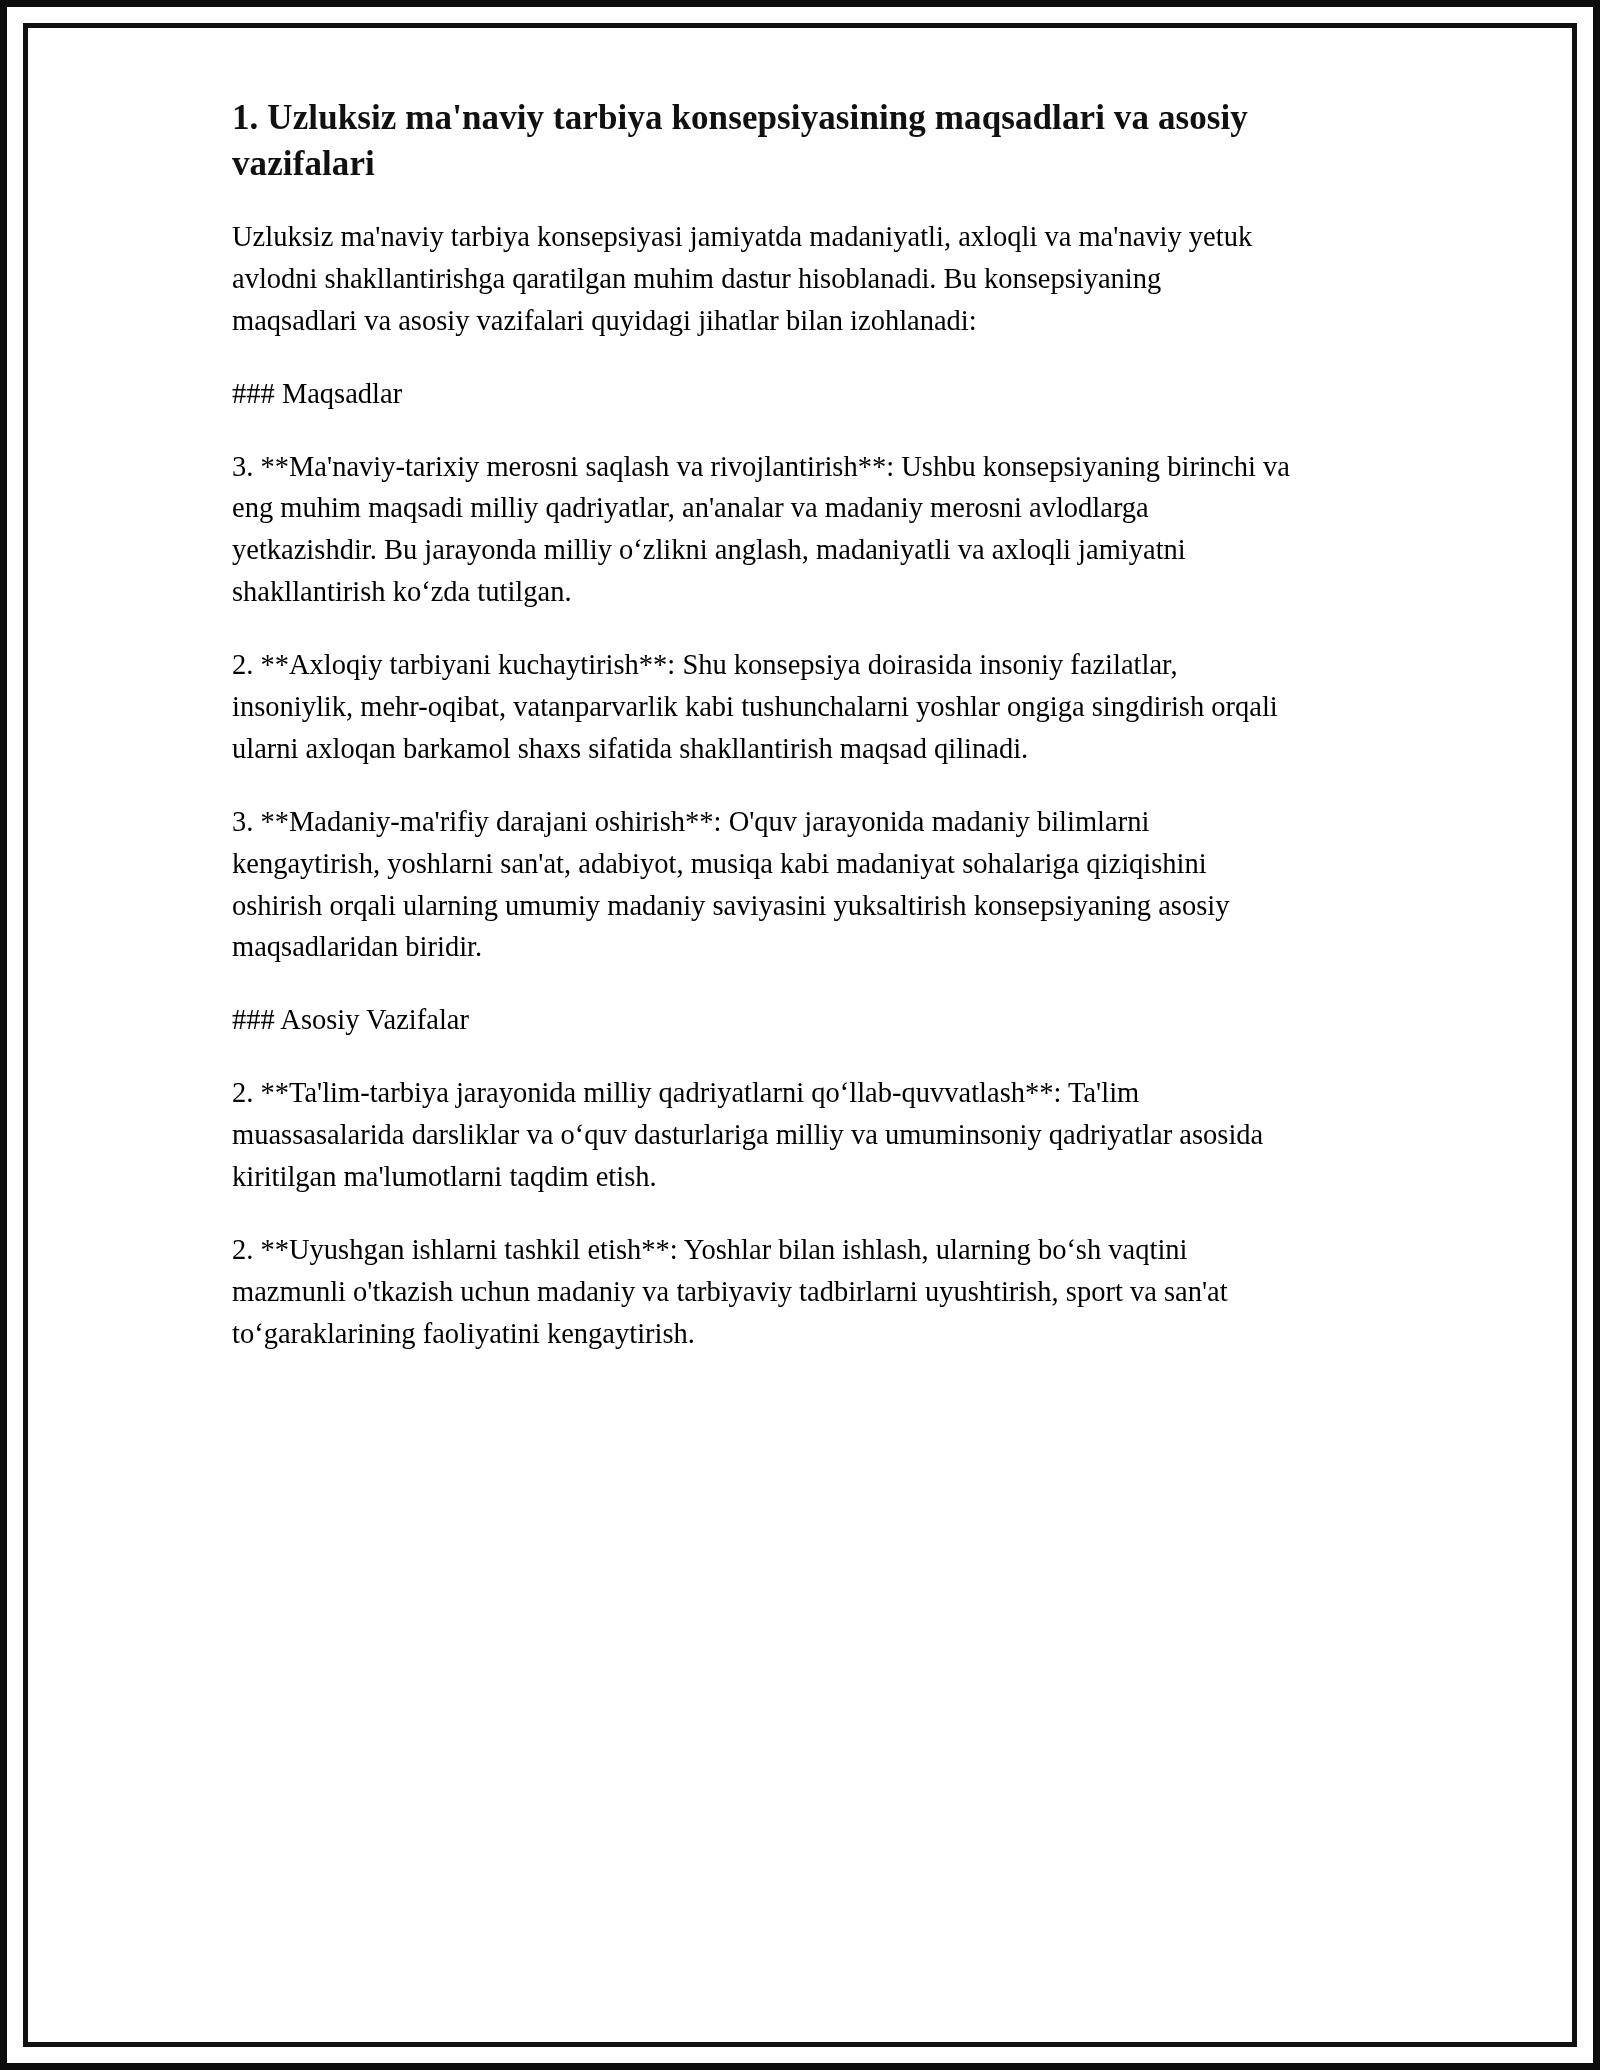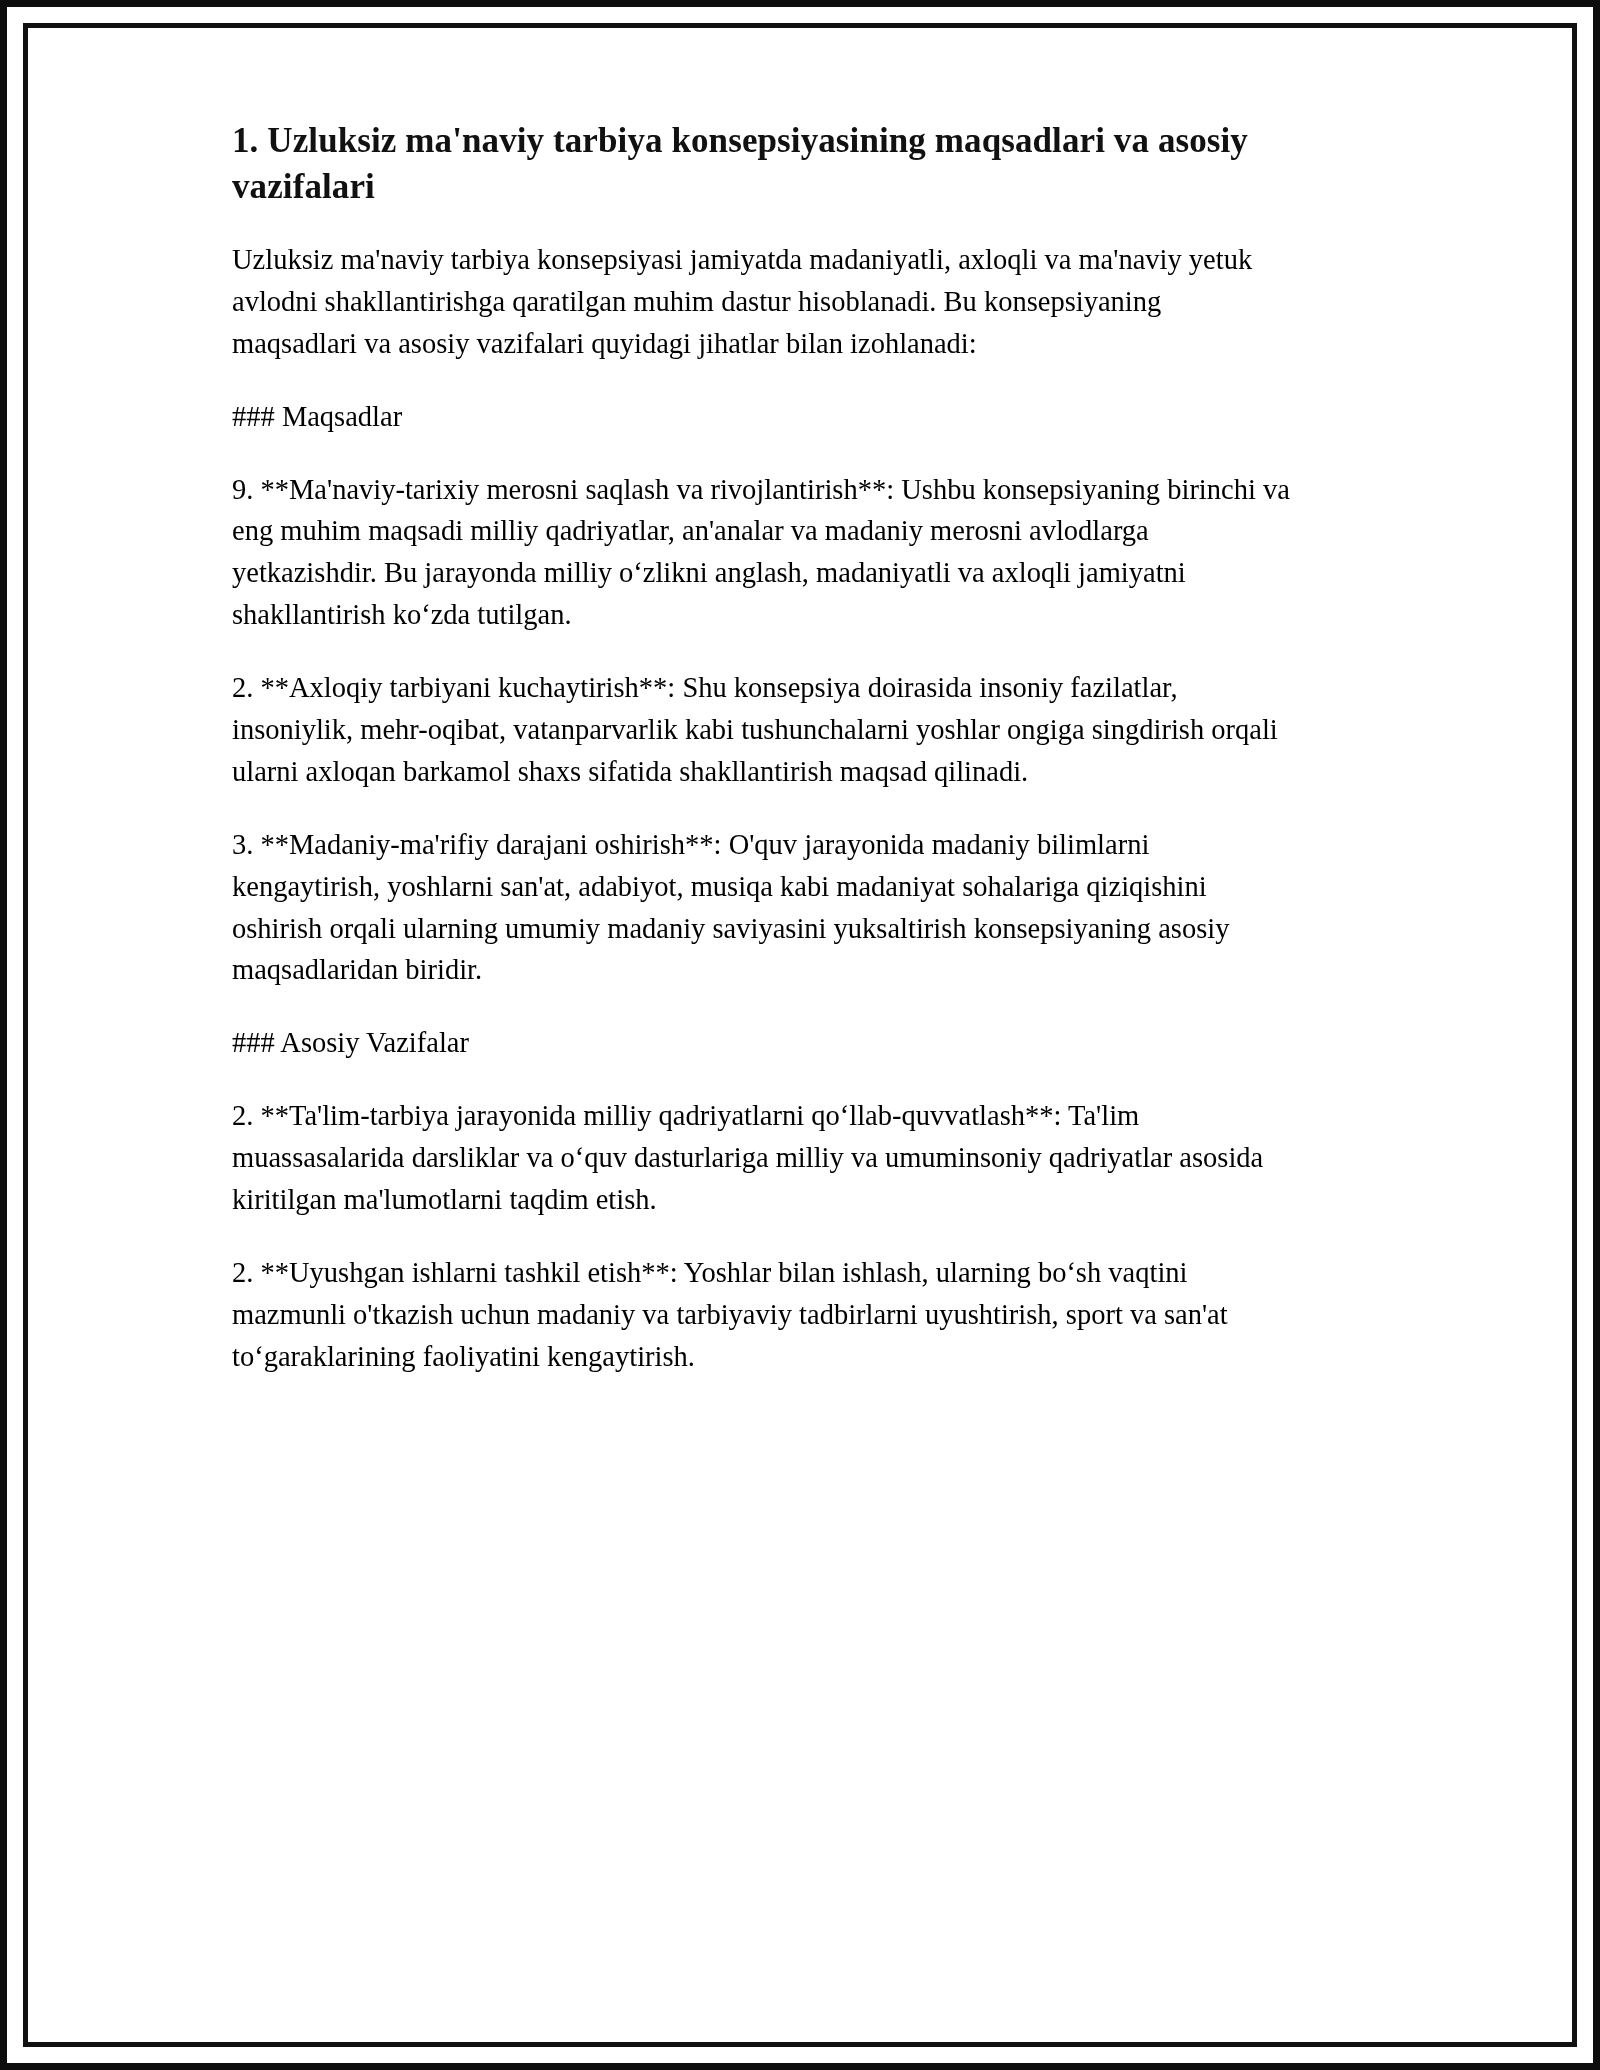--- a/index.html
+++ b/index.html
@@ -38,7 +38,7 @@
     top: 0;
     right: 0;
     bottom: 0;
-    padding: 111px 300px 60px 225px;
+    padding: 88px 300px 60px 225px;
     box-sizing: border-box;
     overflow: hidden;
   }

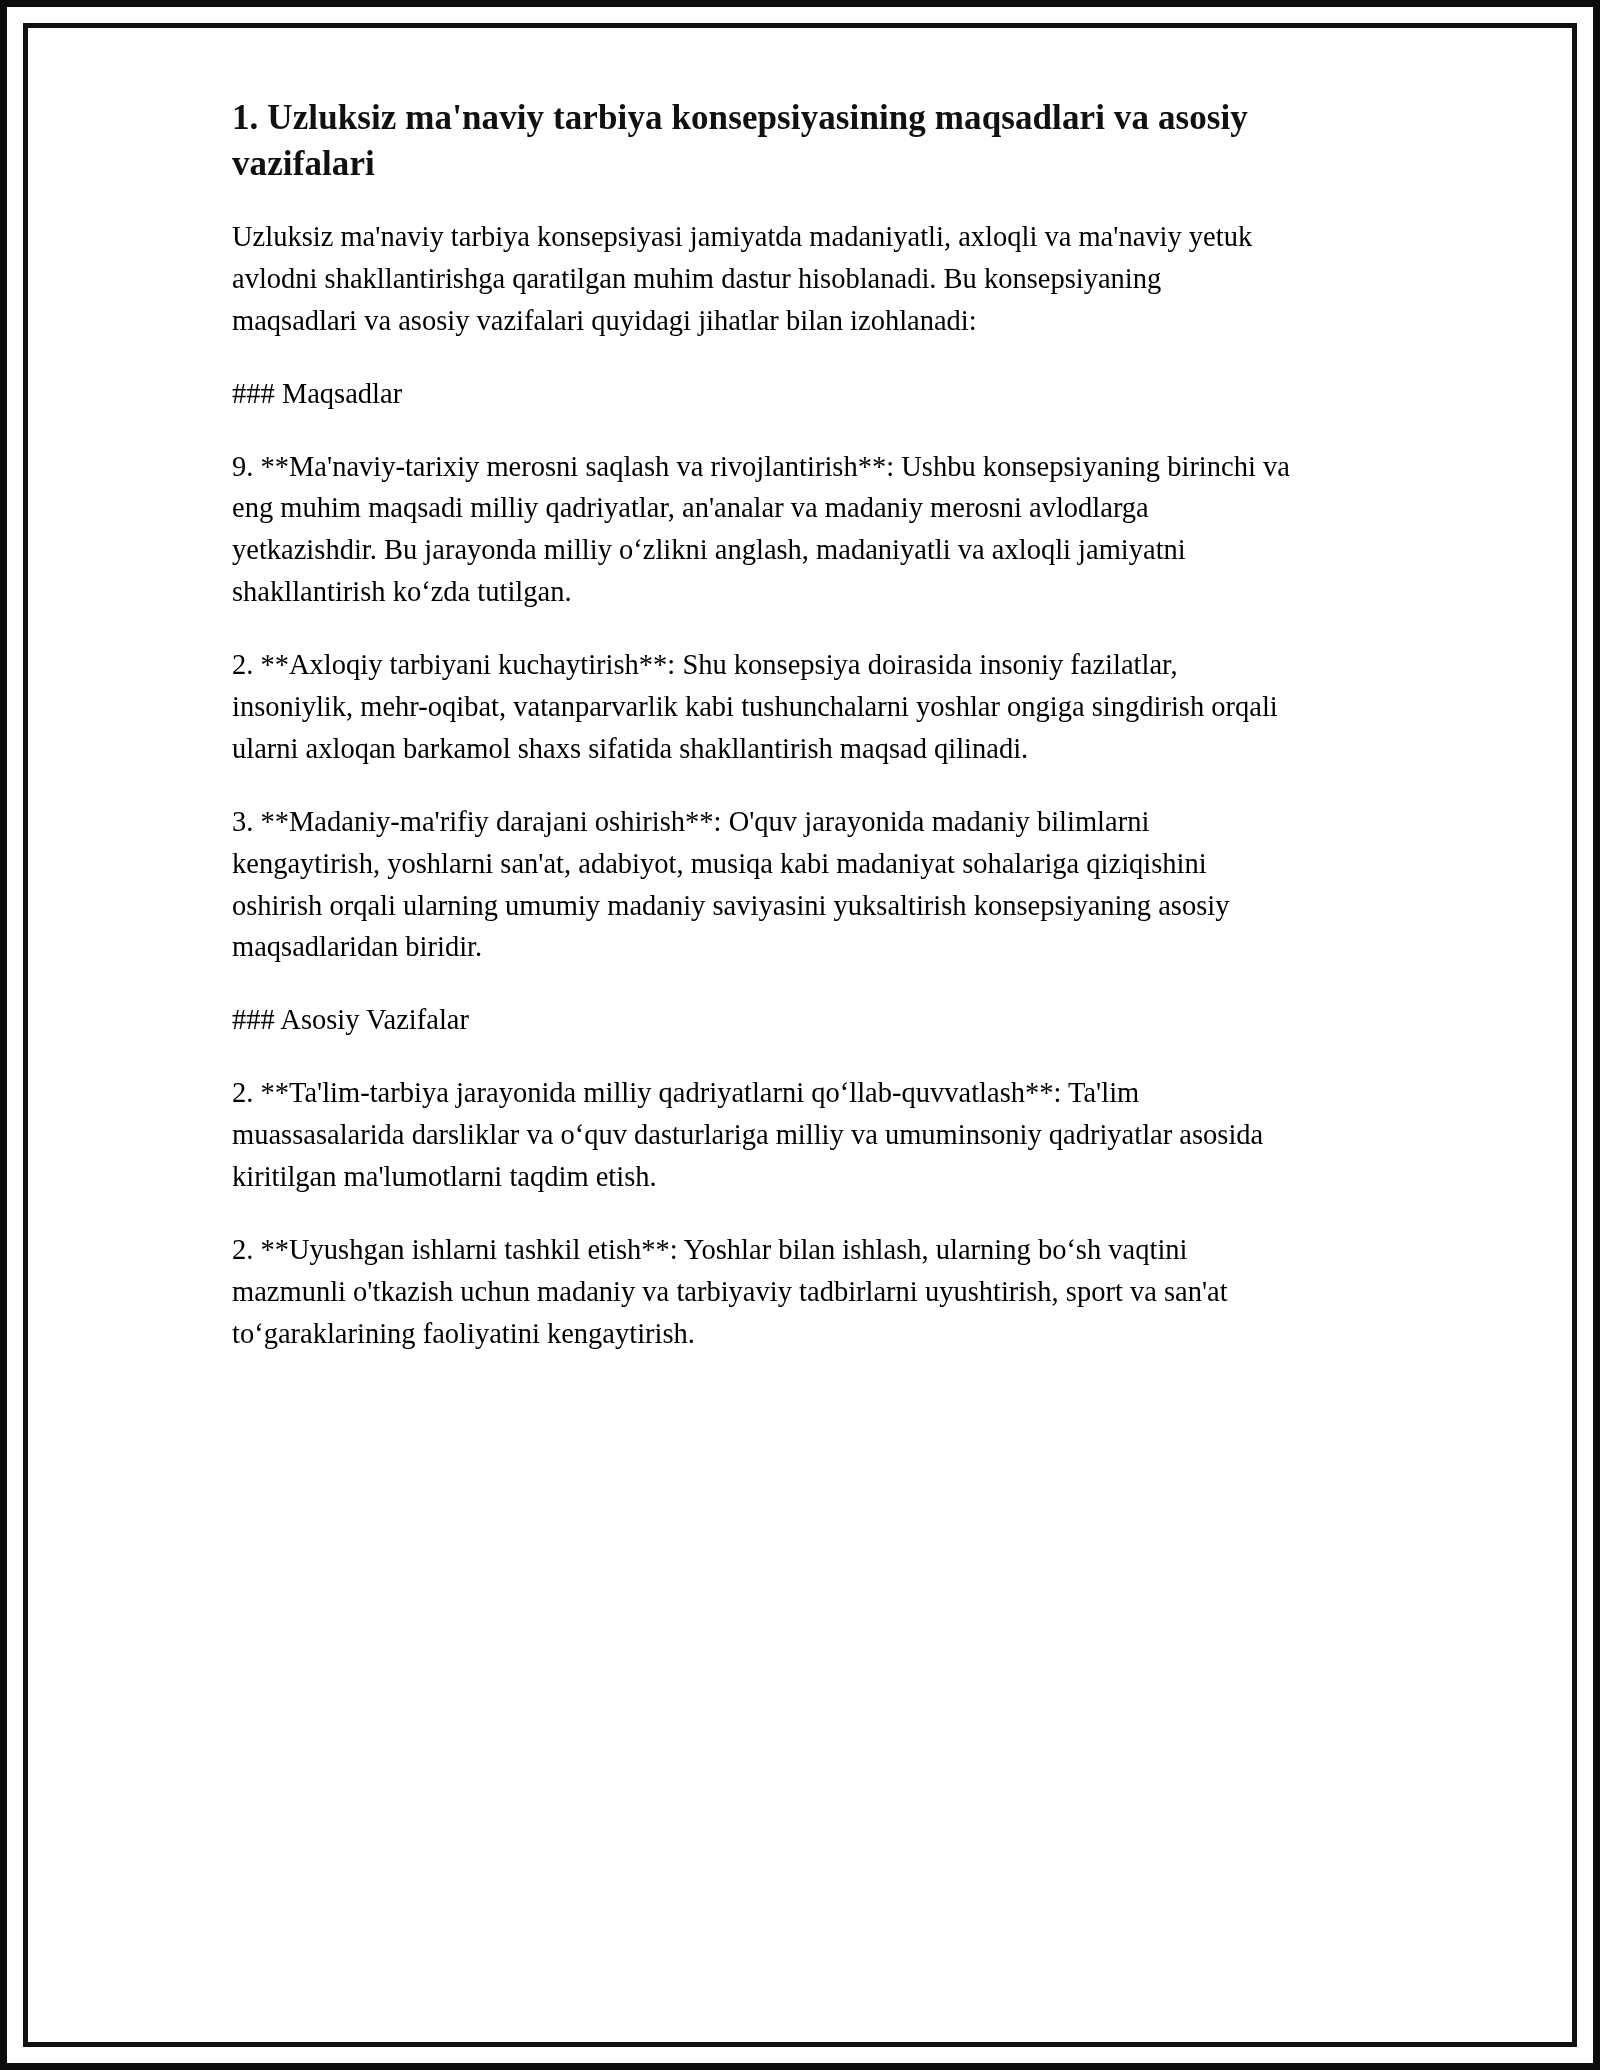--- a/index.html
+++ b/index.html
@@ -90,7 +90,7 @@
 
     <p class="para md-heading">### Maqsadlar</p>
 
-    <p class="para">9. **Ma'naviy-tarixiy merosni saqlash va rivojlantirish**: Ushbu konsepsiyaning birinchi va eng muhim maqsadi milliy qadriyatlar, an'analar va madaniy merosni avlodlarga yetkazishdir. Bu jarayonda milliy o‘zlikni anglash, madaniyatli va axloqli jamiyatni shakllantirish ko‘zda tutilgan.</p>
+    <p class="para">3. **Ma'naviy-tarixiy merosni saqlash va rivojlantirish**: Ushbu konsepsiyaning birinchi va eng muhim maqsadi milliy qadriyatlar, an'analar va madaniy merosni avlodlarga yetkazishdir. Bu jarayonda milliy o‘zlikni anglash, madaniyatli va axloqli jamiyatni shakllantirish ko‘zda tutilgan.</p>
 
     <p class="para">2. **Axloqiy tarbiyani kuchaytirish**: Shu konsepsiya doirasida insoniy fazilatlar, insoniylik, mehr-oqibat, vatanparvarlik kabi tushunchalarni yoshlar ongiga singdirish orqali ularni axloqan barkamol shaxs sifatida shakllantirish maqsad qilinadi.</p>
 

